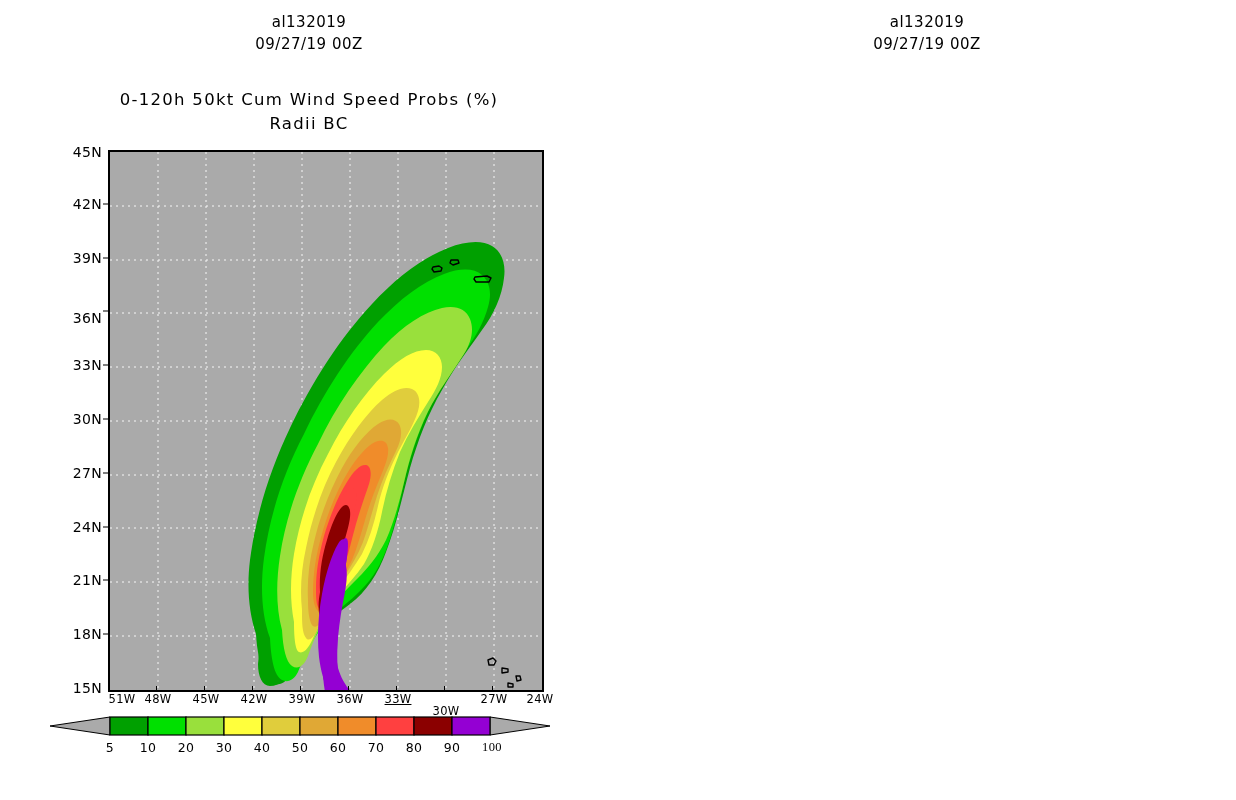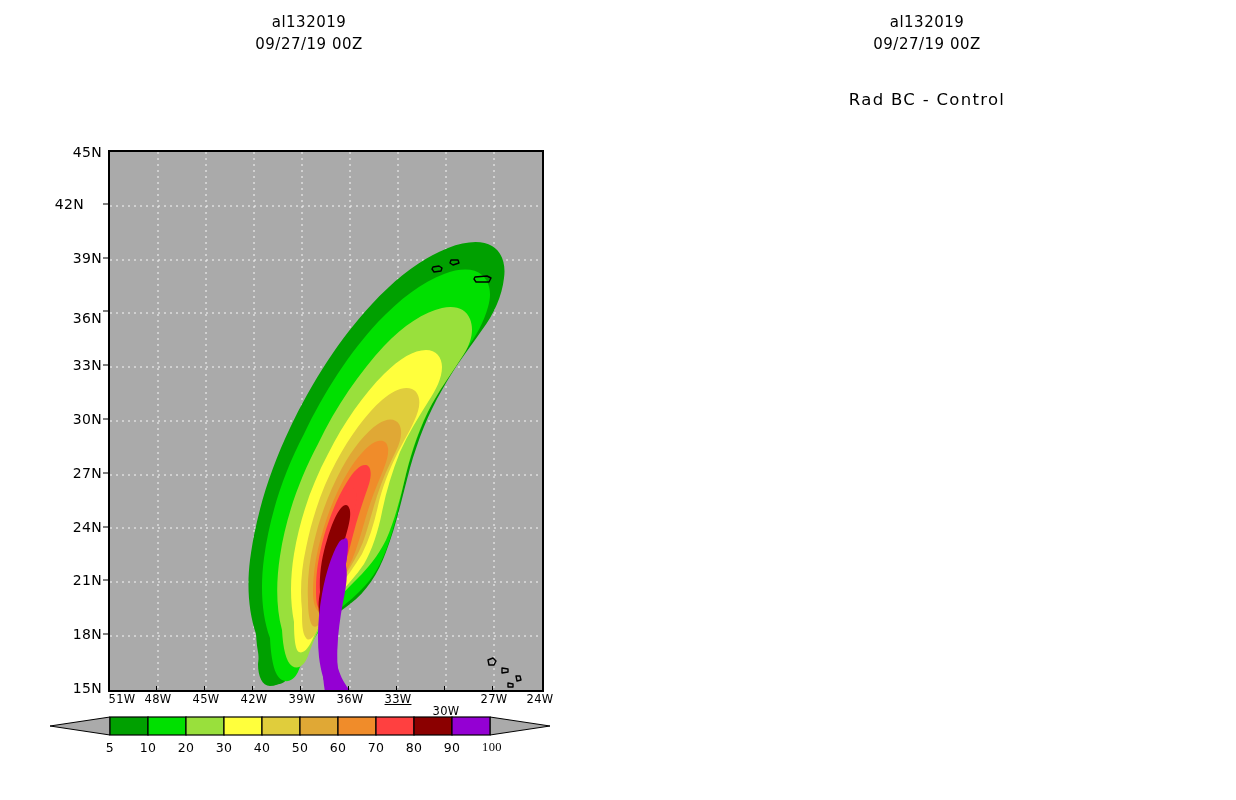--- a/index.html
+++ b/index.html
@@ -133,6 +133,10 @@
       <span class="title-line">09/27/19 00Z</span>
     </div>
 
+    <div class="titleblock title-sub">
+      <span class="title-line">0-120h 50kt Cum Wind Speed Probs (%)</span>
+      <span class="title-line">Radii BC</span>
+    </div>
 
     <div class="map-frame map-left">
       <div class="map-inner">

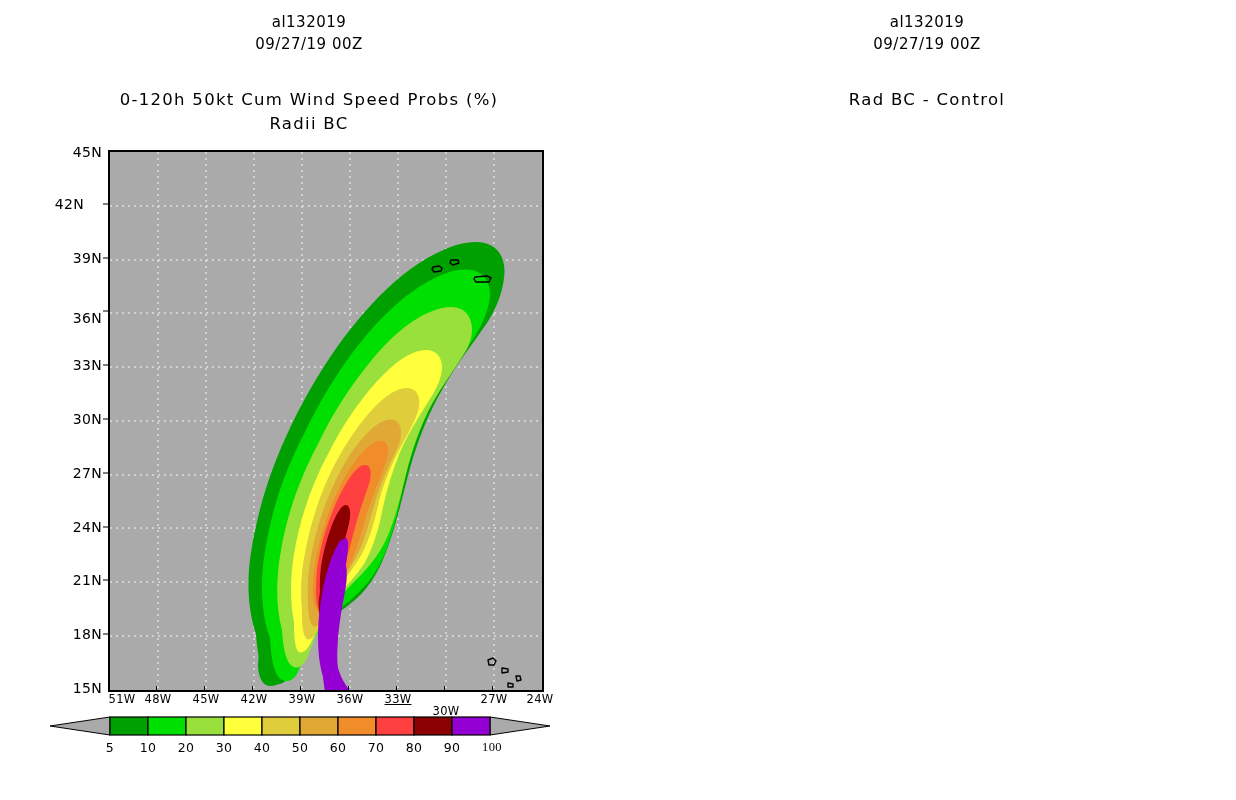--- a/index.html
+++ b/index.html
@@ -359,7 +359,6 @@
     </div>
 
     <div class="titleblock title-sub">
-      <span class="title-line">Rad BC - Control</span>
     </div>
 
     <div>

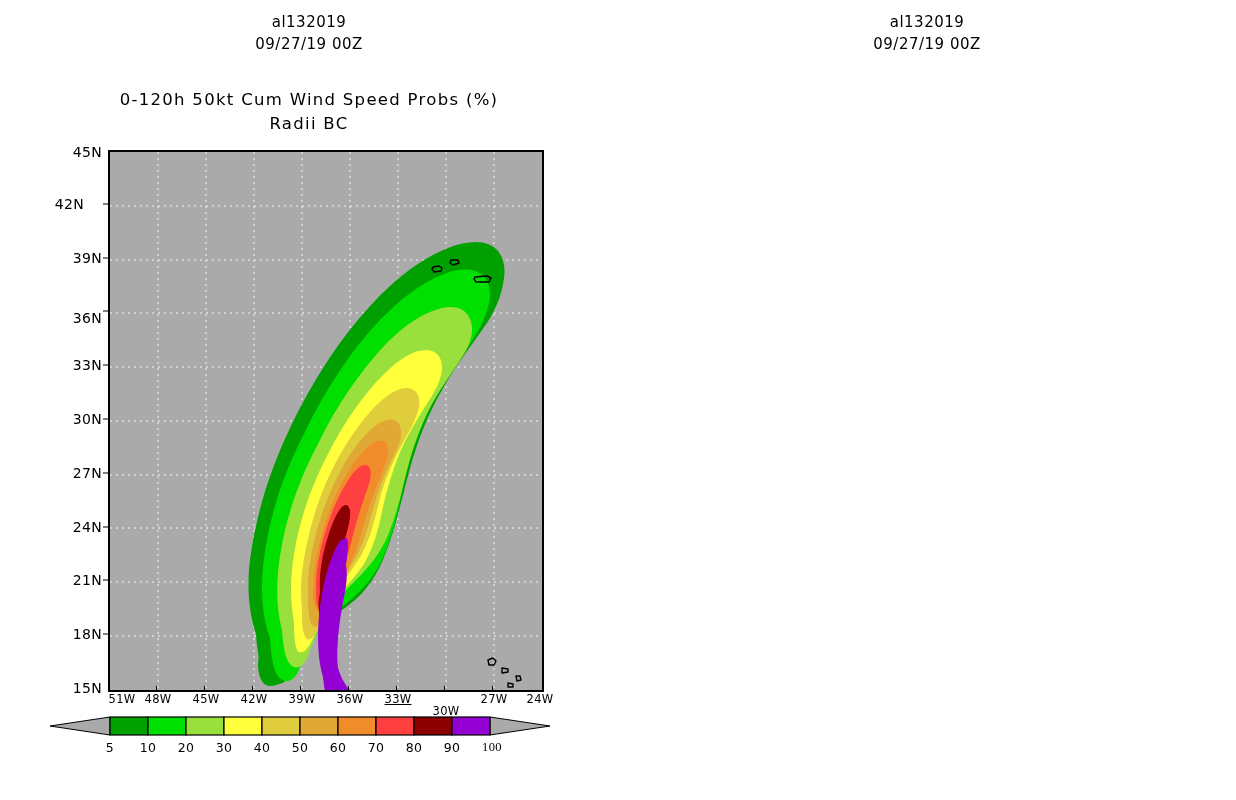--- a/index.html
+++ b/index.html
@@ -284,7 +284,7 @@
       <div class="ytick" style="left:62px; width:40px; top:365px;">33N</div>
       <div class="ytick" style="left:62px; width:40px; top:318px;">36N</div>
       <div class="ytick" style="left:62px; width:40px; top:258px;">39N</div>
-      <div class="ytick" style="left:44px; width:40px; top:204px;">42N</div>
+      <div class="ytick" style="left:62px; width:40px; top:204px;">42N</div>
       <div class="ytick" style="left:62px; width:40px; top:152px;">45N</div>
 
       <div class="ytick-mark" style="left:103px; top:634px;"></div>

